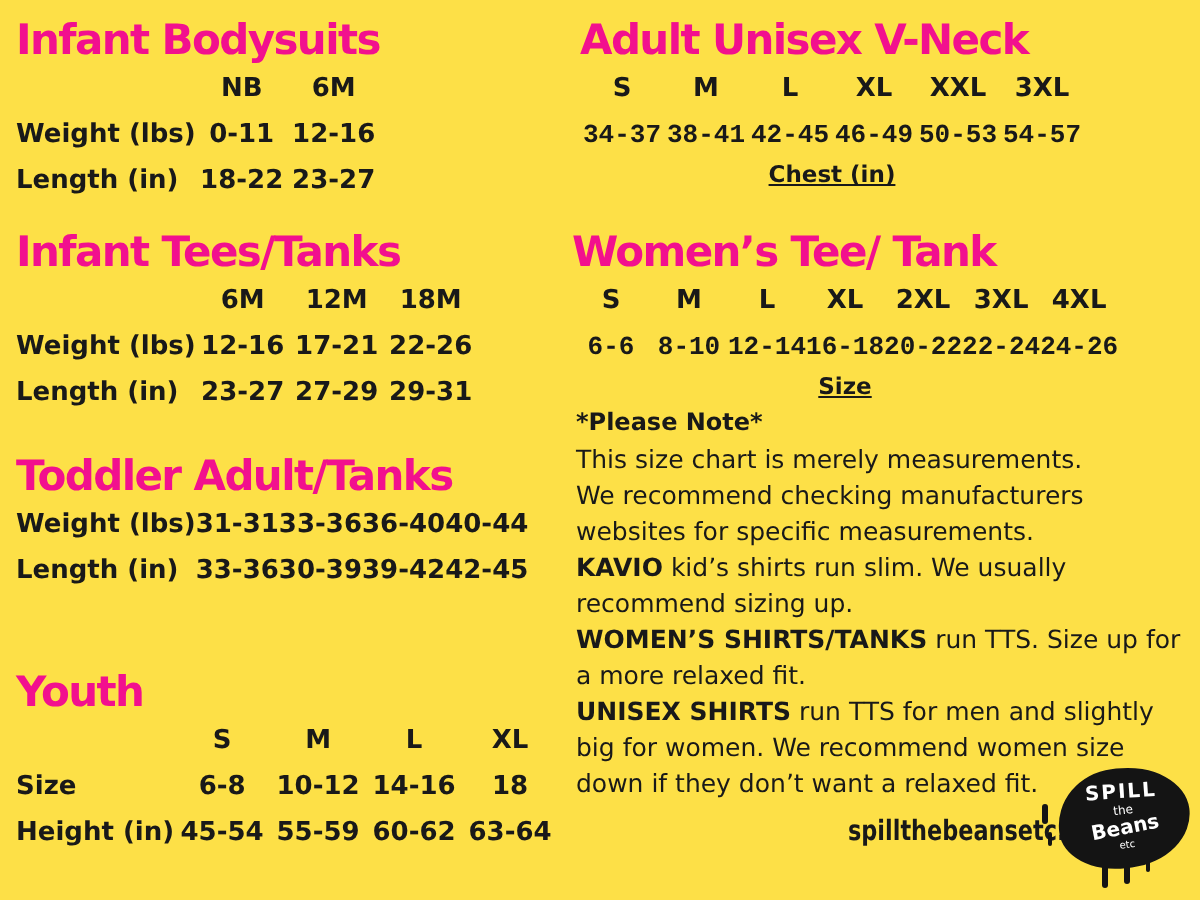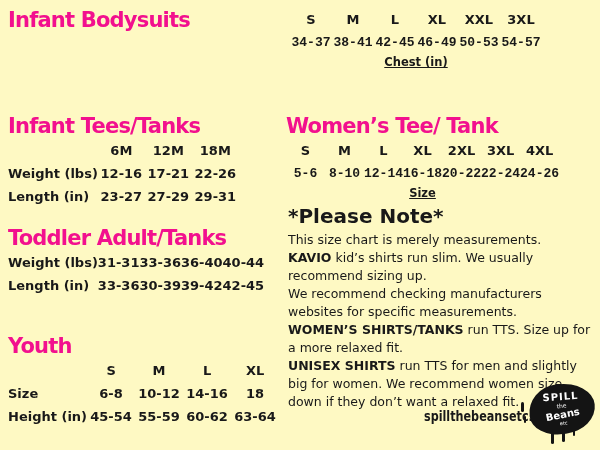--- a/index.html
+++ b/index.html
@@ -5,7 +5,7 @@
   :root { --pink:#f2108e; --ink:#191919; }
   html,body { margin:0; padding:0; background:#fff; }
   .canvas {
-    position:relative; width:600px; height:450px; background:#fef9c3;
+    position:relative; width:600px; height:450px; background:#fde047;
     font-family:"DejaVu Sans", sans-serif; color:var(--ink); overflow:hidden;
   }
   .sec { position:absolute; }

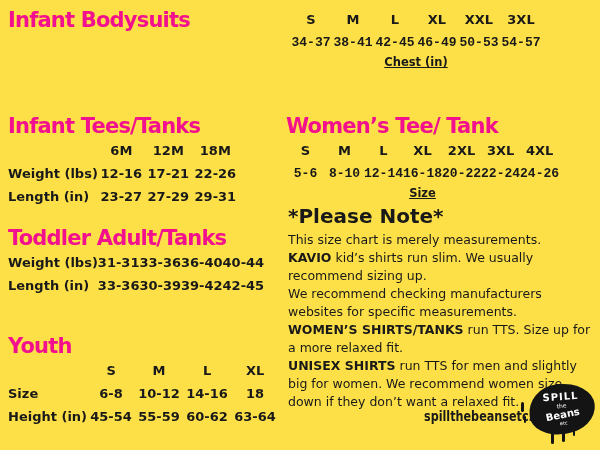--- a/index.html
+++ b/index.html
@@ -140,6 +140,7 @@
   </div>
 
   <div class="sec" style="left:290px; top:8px;">
+    <h2 class="title">Adult Unisex V-Neck</h2>
     <table class="tbl">
       <tbody>
           <tr>

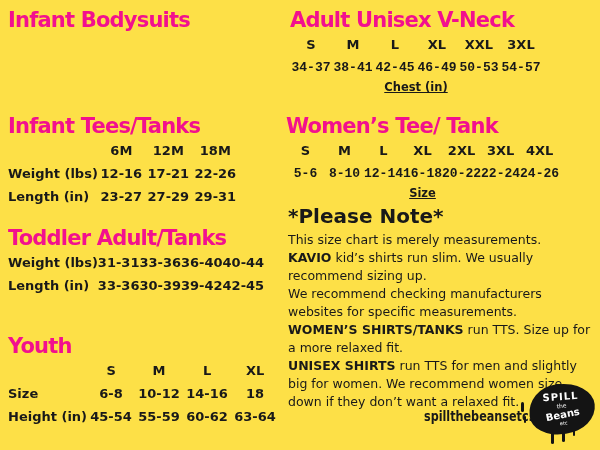--- a/index.html
+++ b/index.html
@@ -60,6 +60,25 @@
 
   <div class="sec" style="left:8px; top:8px;">
     <h2 class="title">Infant Bodysuits</h2>
+    <table class="tbl">
+      <tbody>
+          <tr>
+        <td class="lbl w82"></td>
+        <td class="c46">NB</td>
+        <td class="c46">6M</td>
+      </tr>
+      <tr>
+        <td class="lbl">Weight (lbs)</td>
+        <td>0-11</td>
+        <td>12-16</td>
+      </tr>
+      <tr>
+        <td class="lbl">Length (in)</td>
+        <td>18-22</td>
+        <td>23-27</td>
+      </tr>
+    </tbody>
+      </table>
   </div>
 
   <div class="sec" style="left:8px; top:114px;">

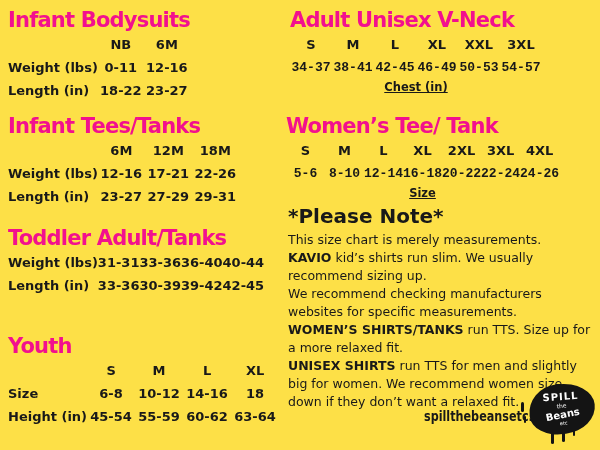--- a/index.html
+++ b/index.html
@@ -197,7 +197,7 @@
         <td class="c39">4XL</td>
       </tr>
       <tr class="vals">
-        <td>5-6</td>
+        <td>6-6</td>
         <td>8-10</td>
         <td>12-14</td>
         <td>16-18</td>

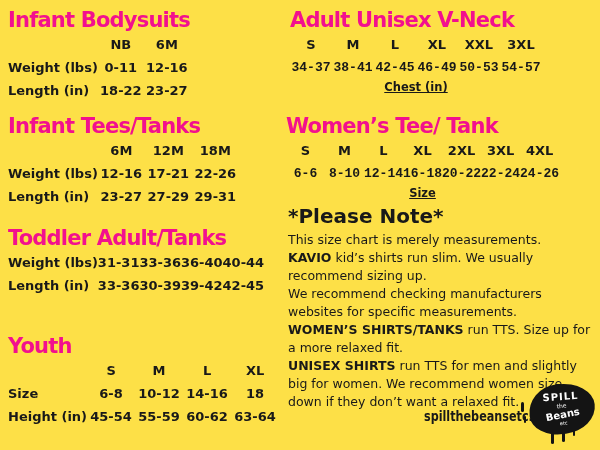--- a/index.html
+++ b/index.html
@@ -26,7 +26,7 @@
   .tfoot {
     font-size:11.5px; font-weight:bold; text-align:center; line-height:1.5;text-decoration:underline;
   }
-  .note-head { margin:0 0 3px 0; font-size:20px; font-weight:bold; color:var(--ink); }
+  .note-head { margin:0 0 3px 0; font-size:12px; font-weight:bold; color:var(--ink); }
   .note-p { margin:0; font-size:12.5px; line-height:1.44; }
   .note-p .em { font-weight:bold; }
   .website {

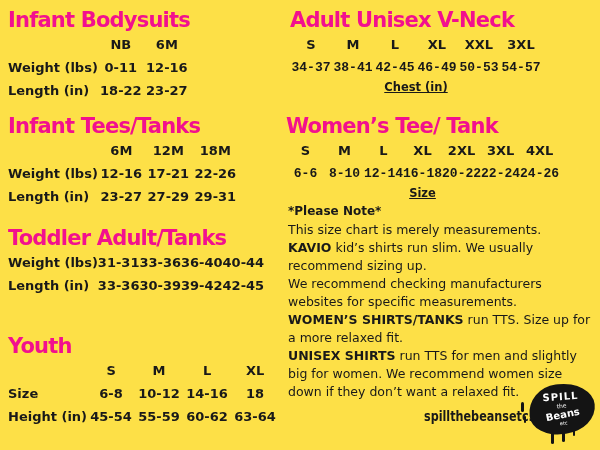--- a/index.html
+++ b/index.html
@@ -213,8 +213,8 @@
   <div class="sec" style="left:288px; top:204px; width:306px;">
     <h3 class="note-head">*Please Note*</h3>
     <p class="note-p"><span class="em"></span><span>This size chart is merely measurements.</span></p>
+    <p class="note-p"><span class="em"></span><span>We recommend checking manufacturers websites for specific measurements.</span></p>
     <p class="note-p"><span class="em">KAVIO</span><span> kid’s shirts run slim. We usually recommend sizing up.</span></p>
-    <p class="note-p"><span class="em"></span><span>We recommend checking manufacturers websites for specific measurements.</span></p>
     <p class="note-p"><span class="em">WOMEN’S SHIRTS/TANKS</span><span> run TTS. Size up for a more relaxed fit.</span></p>
     <p class="note-p"><span class="em">UNISEX SHIRTS</span><span> run TTS for men and slightly big for women. We recommend women size down if they don’t want a relaxed fit.</span></p>
   </div>

